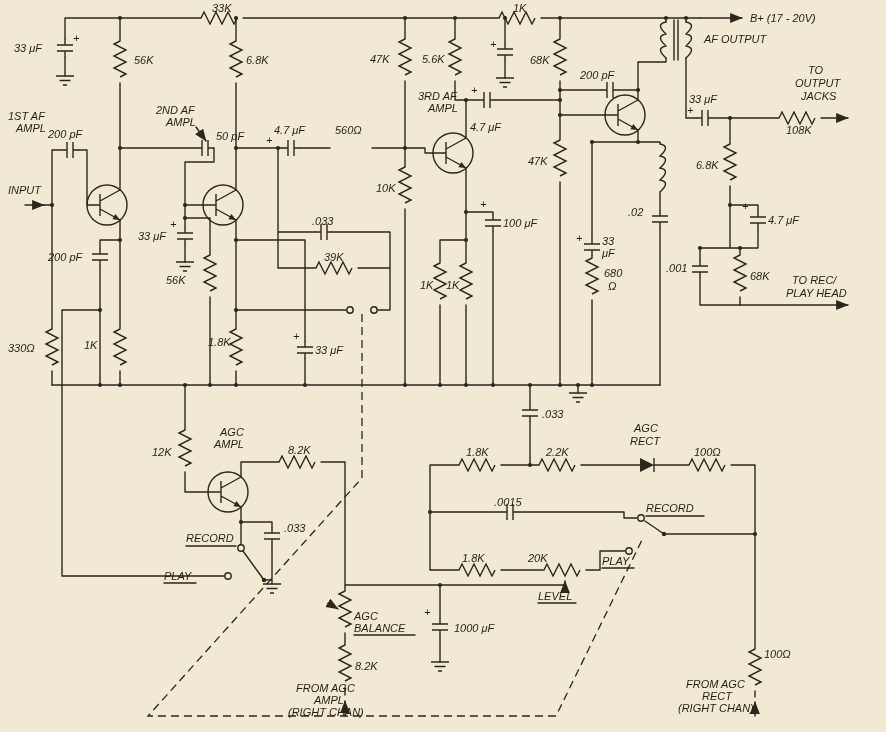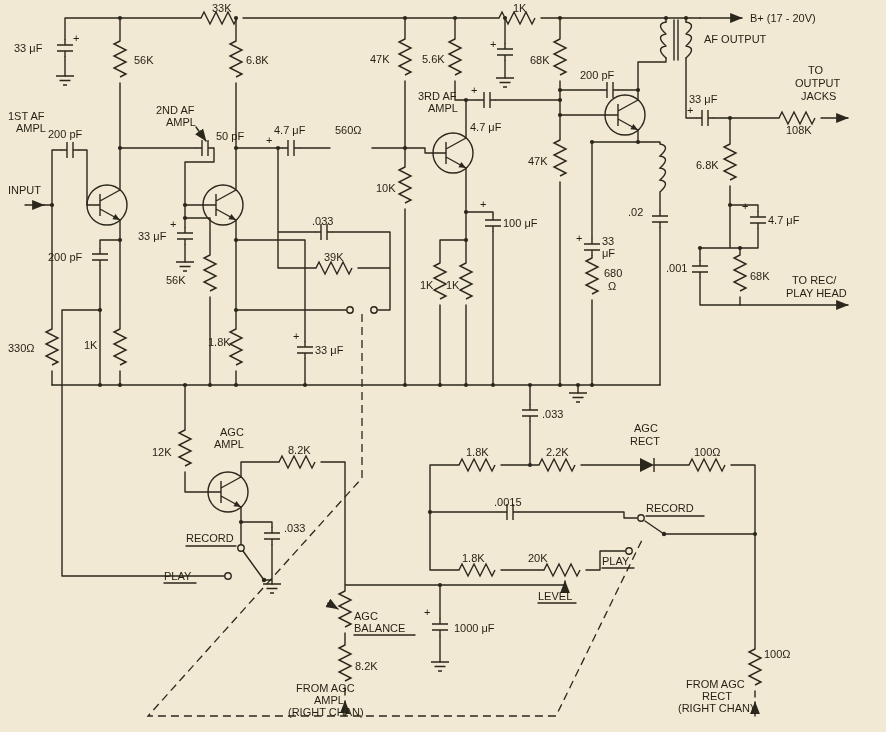--- a/index.html
+++ b/index.html
@@ -3,7 +3,7 @@
 <meta charset="utf-8">
 <style>
   html,body{margin:0;padding:0;background:#cfc6ad;}
-  #page{width:886px;height:732px;background:#f1e9d3;position:relative;overflow:hidden;}
+  #page{width:886px;height:732px;background:#f1e9d3;position:relative;overflow:hidden;font-style:italic;}
   svg{display:block;}
   .w{stroke:#2b271d;stroke-width:1.4;fill:none;stroke-linecap:round;stroke-linejoin:round;}
   .dash{stroke:#2b271d;stroke-width:1.3;fill:none;stroke-dasharray:8 5;}

